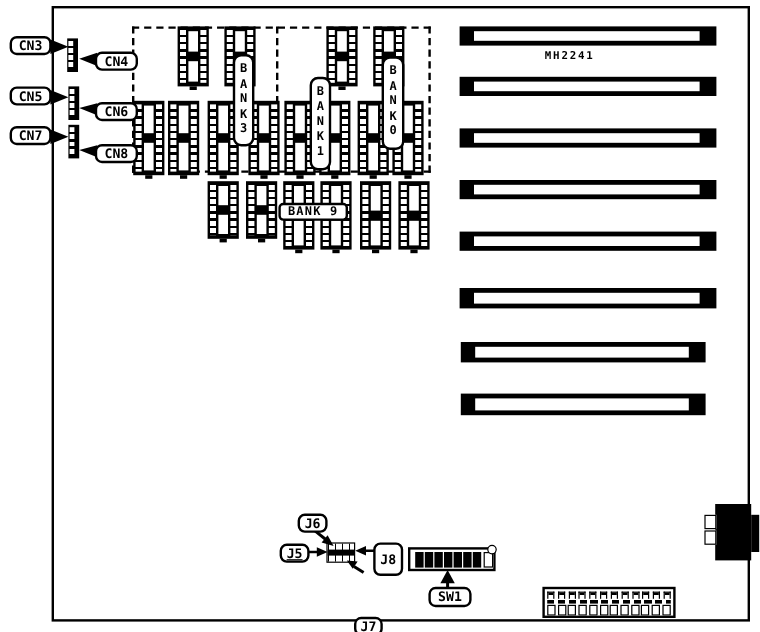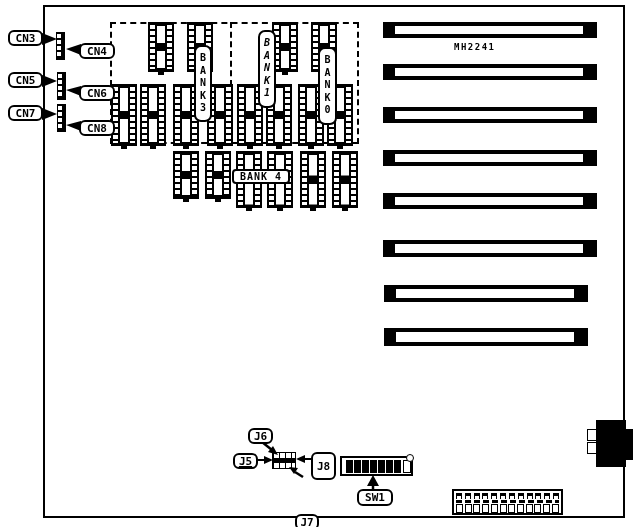--- a/index.html
+++ b/index.html
@@ -154,7 +154,7 @@
     </div>
 
   <div class="abs vpill" style="left:194px;top:45px;width:18px;height:77px;">BANK3</div>
-  <div class="abs vpill" style="left:258px;top:30px;width:18px;height:78px;font-style:italic;">BANK1</div>
+  <div class="abs vpill" style="left:258px;top:64px;width:18px;height:78px;">BANK1</div>
   <div class="abs vpill" style="left:318px;top:47px;width:19px;height:78px;">BANK0</div>
   <div class="abs hpill" style="left:232px;top:169px;width:58px;height:15px;">BANK 4</div>
 

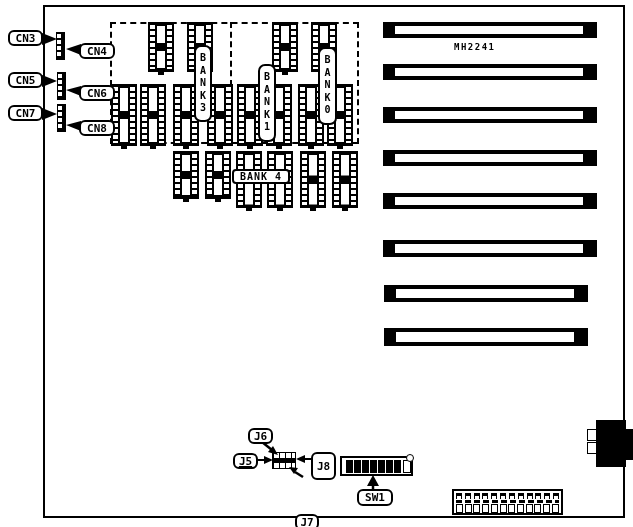--- a/index.html
+++ b/index.html
@@ -156,7 +156,7 @@
   <div class="abs vpill" style="left:194px;top:45px;width:18px;height:77px;">BANK3</div>
   <div class="abs vpill" style="left:258px;top:64px;width:18px;height:78px;">BANK1</div>
   <div class="abs vpill" style="left:318px;top:47px;width:19px;height:78px;">BANK0</div>
-  <div class="abs hpill" style="left:232px;top:169px;width:58px;height:15px;">BANK 4</div>
+  <div class="abs hpill" style="left:232px;top:169px;width:58px;height:15px;">BANK 9</div>
 
   <div class="abs edgecon" style="left:56px;top:32px;width:9px;height:28px;"></div>
   <div class="abs edgecon" style="left:57px;top:72px;width:9px;height:28px;"></div>

